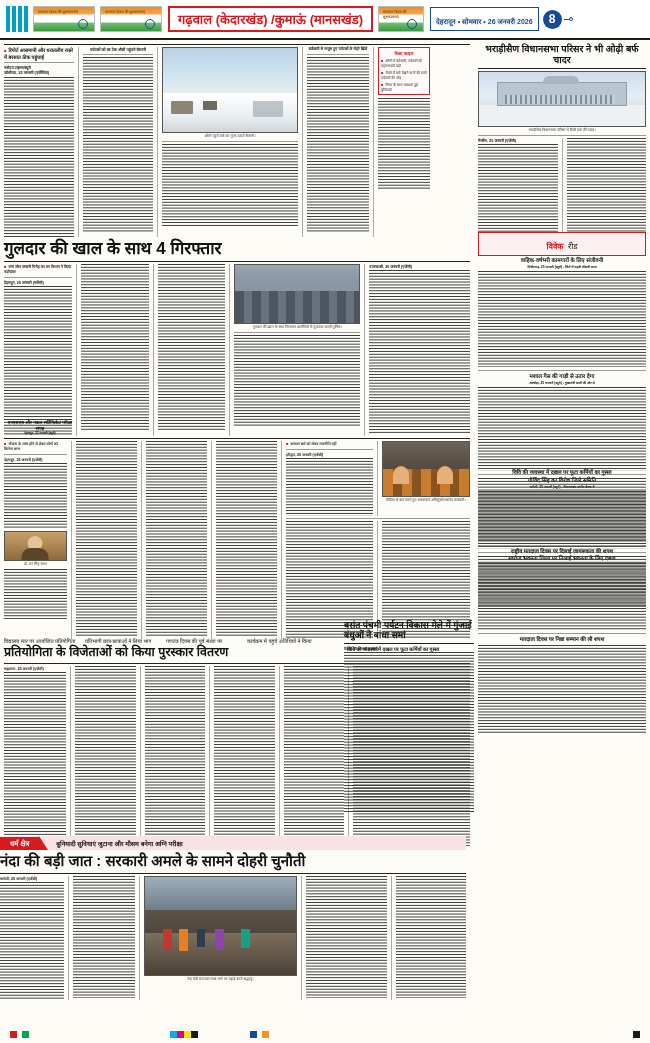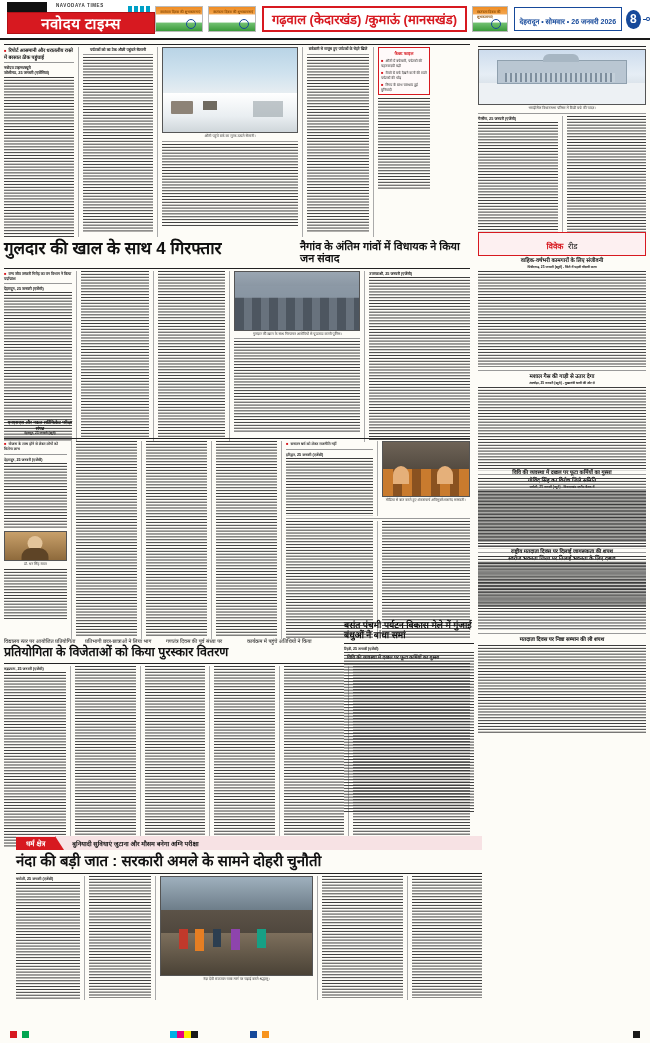--- a/index.html
+++ b/index.html
@@ -83,11 +83,6 @@
 <div class="page">
 
   <div class="masthead">
-    <div class="logo-box">
-      <div class="logo-tab"></div>
-      <div class="logo-eng">NAVODAYA TIMES</div>
-      <div class="logo-main">नवोदय टाइम्स</div>
-    </div>
 
     <div class="stripes">
         <i></i>

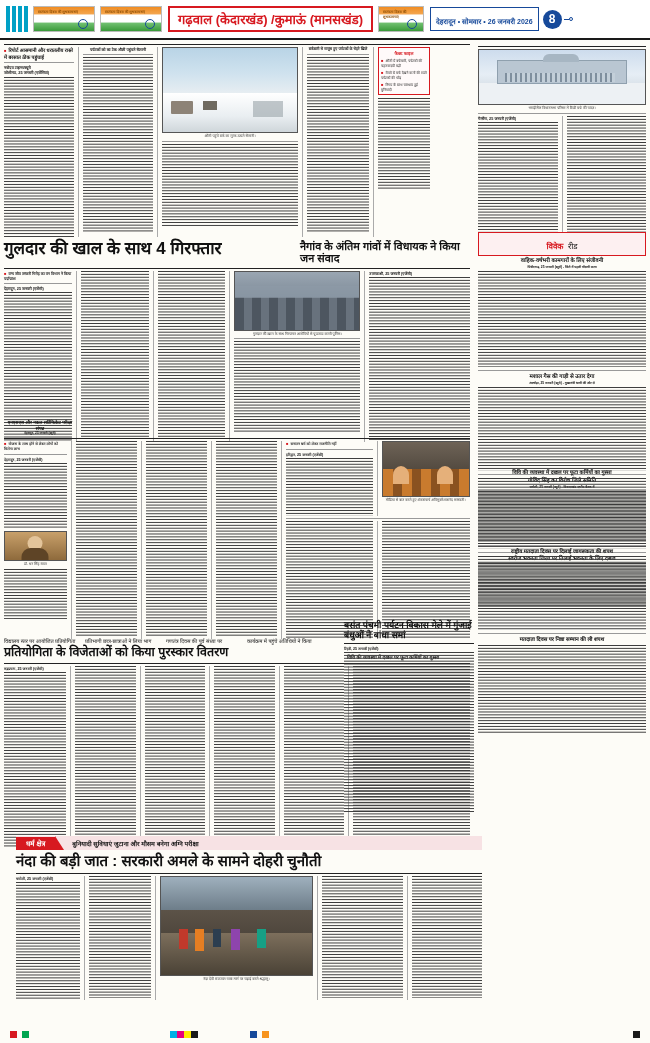--- a/index.html
+++ b/index.html
@@ -172,6 +172,7 @@
   </div>
 
   <div style="position:absolute;left:478px;top:44px;width:168px">
+    <div class="hl" style="font-size:9.5px;text-align:center;line-height:1.15">भराड़ीसैण विधानसभा परिसर ने भी ओढ़ी बर्फ चादर</div>
     <div class="rule" style="margin:2px 0"></div>
     <div class="photo bldg" style="height:56px">
       <div style="position:absolute;left:0;bottom:0;width:100%;height:38%;background:#edf1f4"></div>

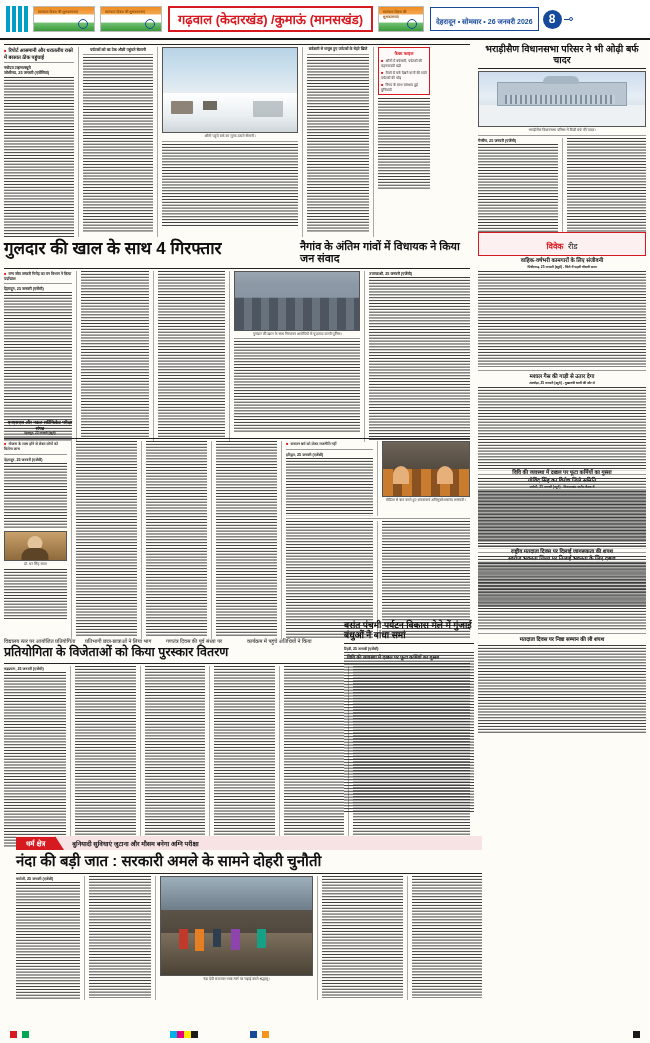--- a/index.html
+++ b/index.html
@@ -200,9 +200,6 @@
       <div style="width:290px">
         <div class="hl" style="font-size:17px;line-height:1.08">गुलदार की खाल के साथ 4 गिरफ्तार</div>
       </div>
-      <div style="width:170px">
-        <div class="hl" style="font-size:11px;line-height:1.12">नैगांव के अंतिम गांवों में विधायक ने किया जन संवाद</div>
-      </div>
     </div>
     <div class="rule" style="margin:3px 0 2px"></div>
 

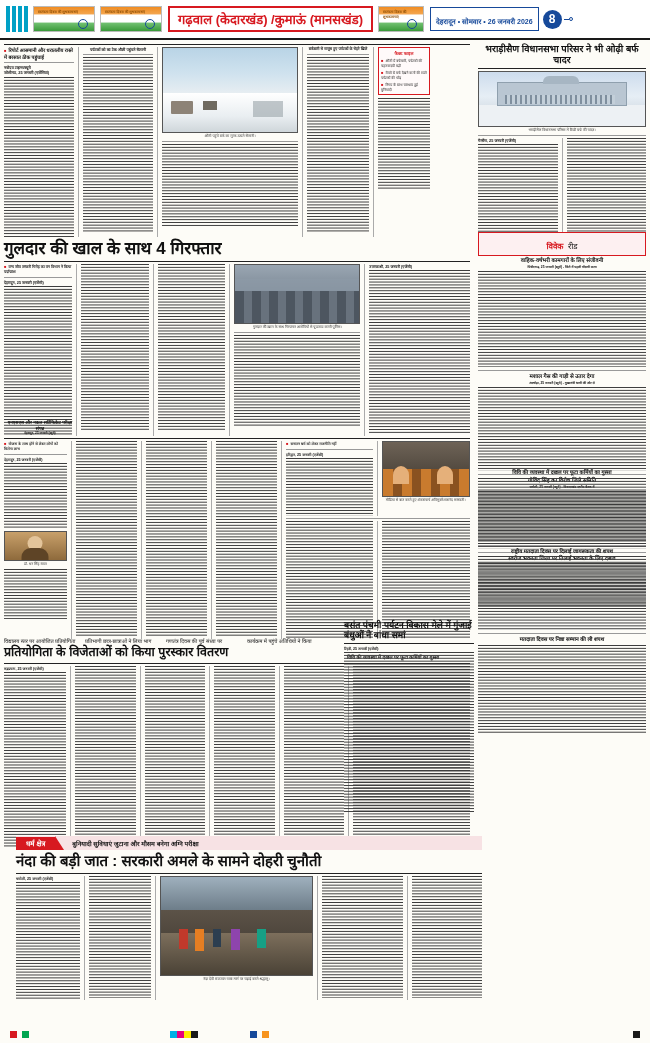--- a/index.html
+++ b/index.html
@@ -360,7 +360,7 @@
       <div style="width:140px"></div>
     </div>
 
-    <div style="display:flex;align-items:flex-end">
+    <div style="display:flex;align-items:flex-start">
       <div style="width:318px">
         <div class="hl" style="font-size:12.5px;line-height:1.1">प्रतियोगिता के विजेताओं को किया पुरस्कार वितरण</div>
       </div>

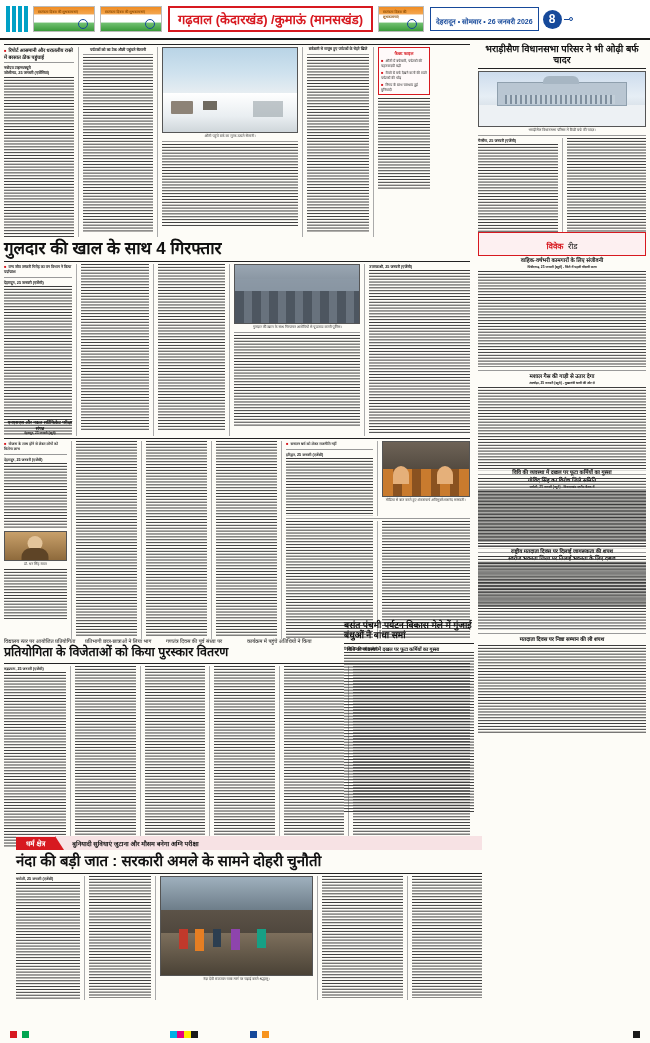--- a/index.html
+++ b/index.html
@@ -405,7 +405,7 @@
     <div class="lines" style="height:160px;margin-top:1px"></div>
   </div>
 
-  <div style="position:absolute;left:16px;top:836px;width:466px">
+  <div style="position:absolute;left:0;top:836px;width:466px">
     <div class="tag-strip" style="display:flex;align-items:center;height:14px">
       <span class="tag-red">धर्म क्षेत्र</span>
       <span style="width:0;height:0;border-left:9px solid #d71920;border-top:14px solid transparent"></span>

